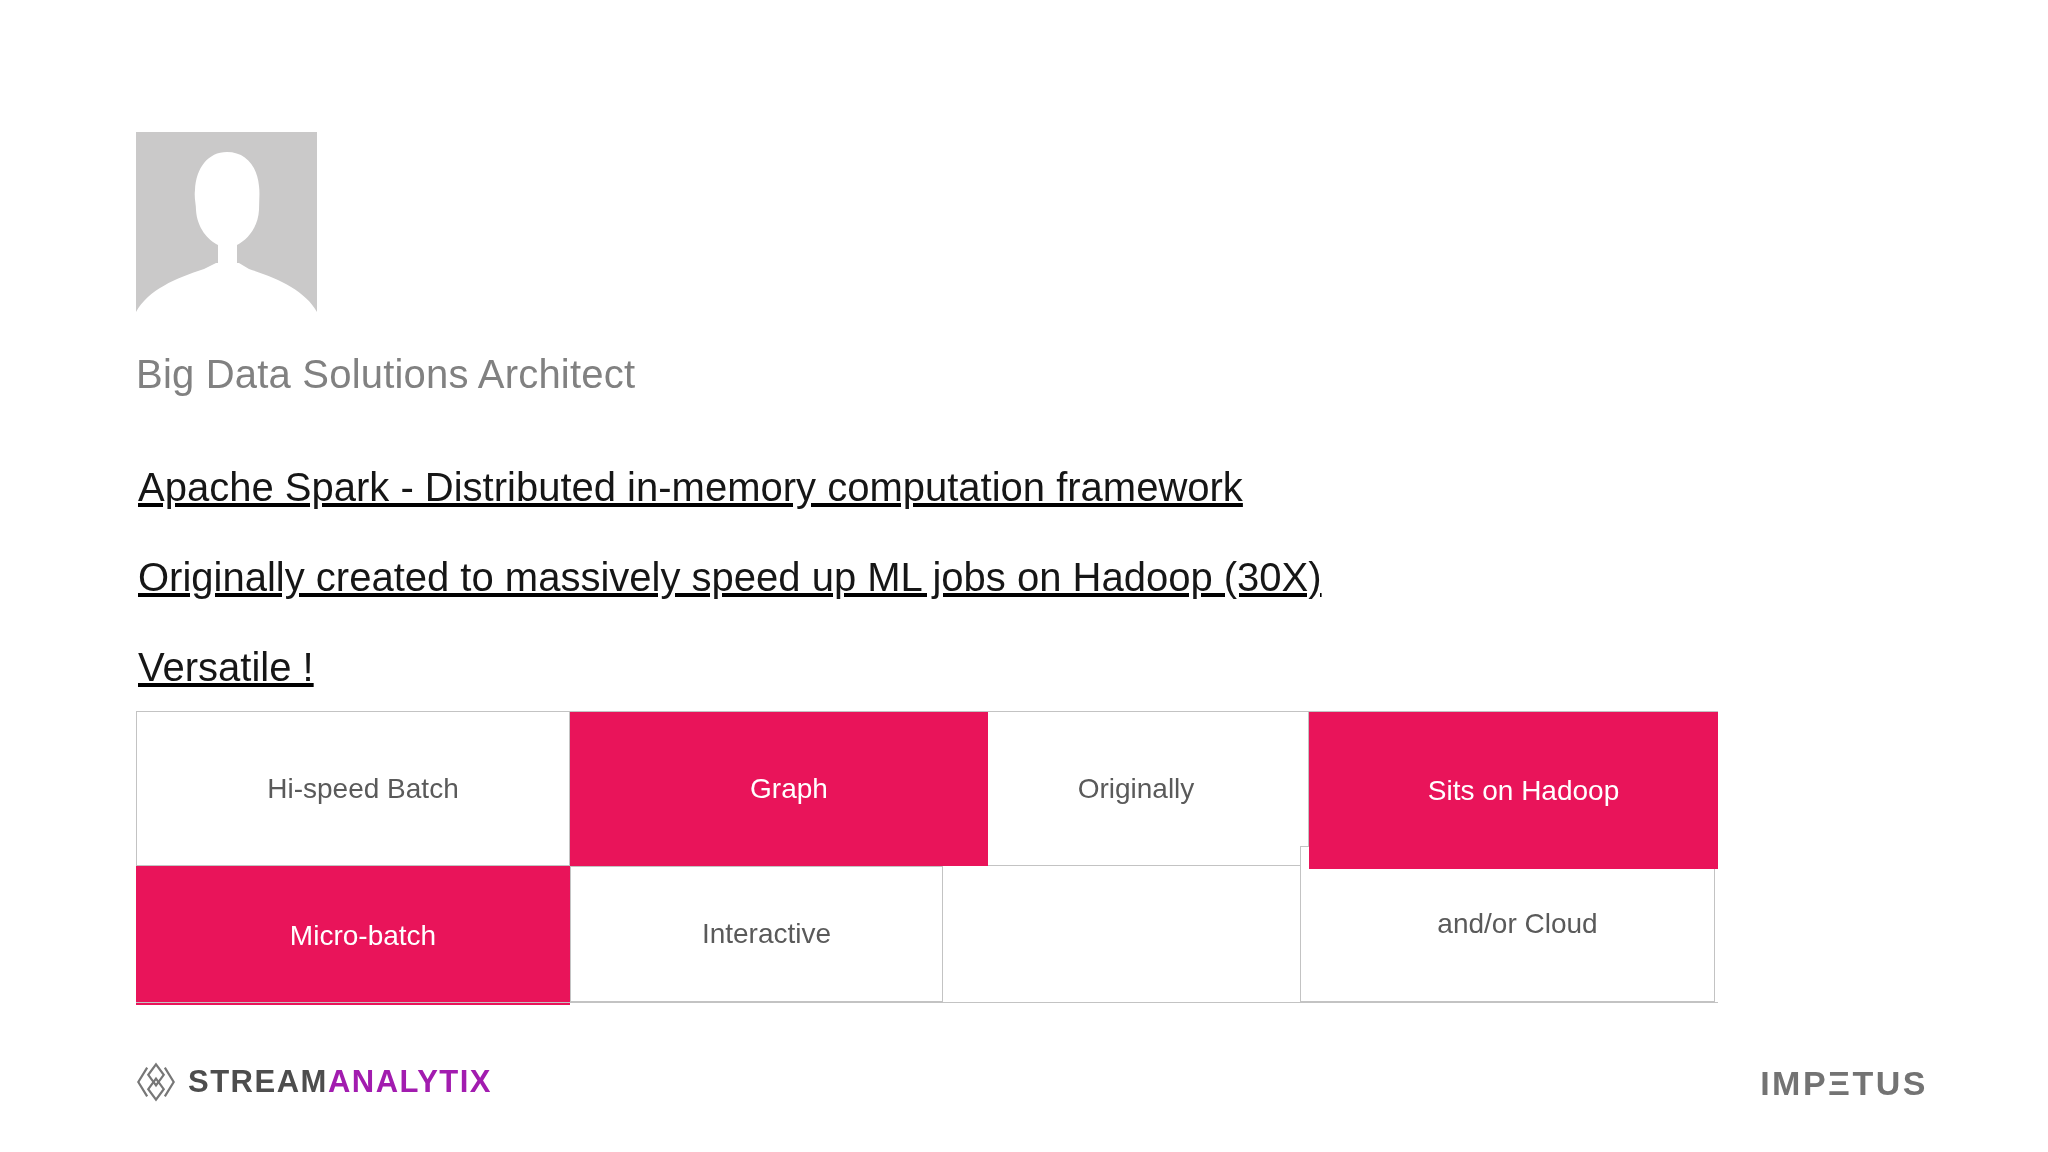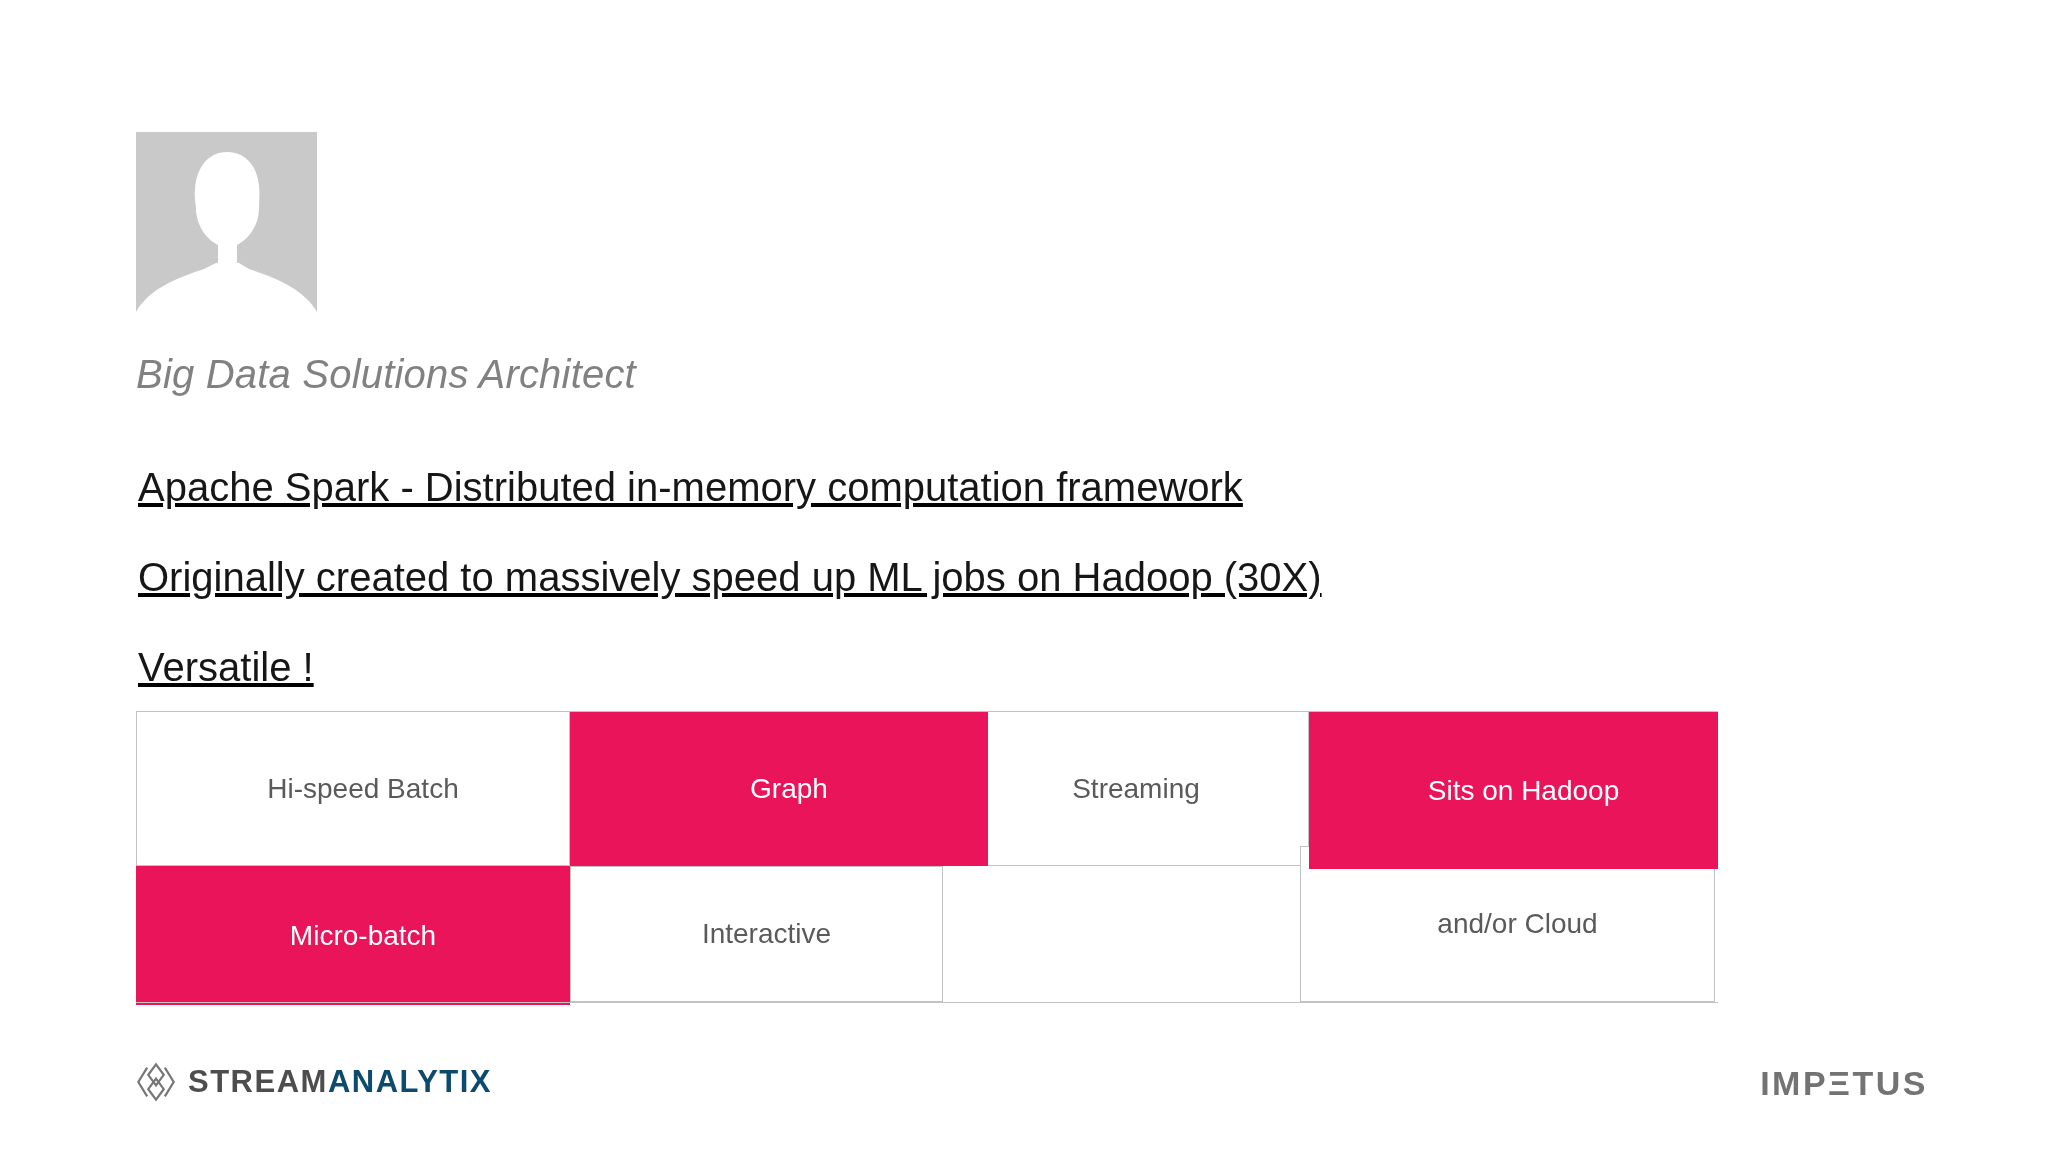--- a/index.html
+++ b/index.html
@@ -32,7 +32,6 @@
     color: #818181;
     letter-spacing: 0.2px;
     white-space: nowrap;
-    font-style: italic;
   }
 
   

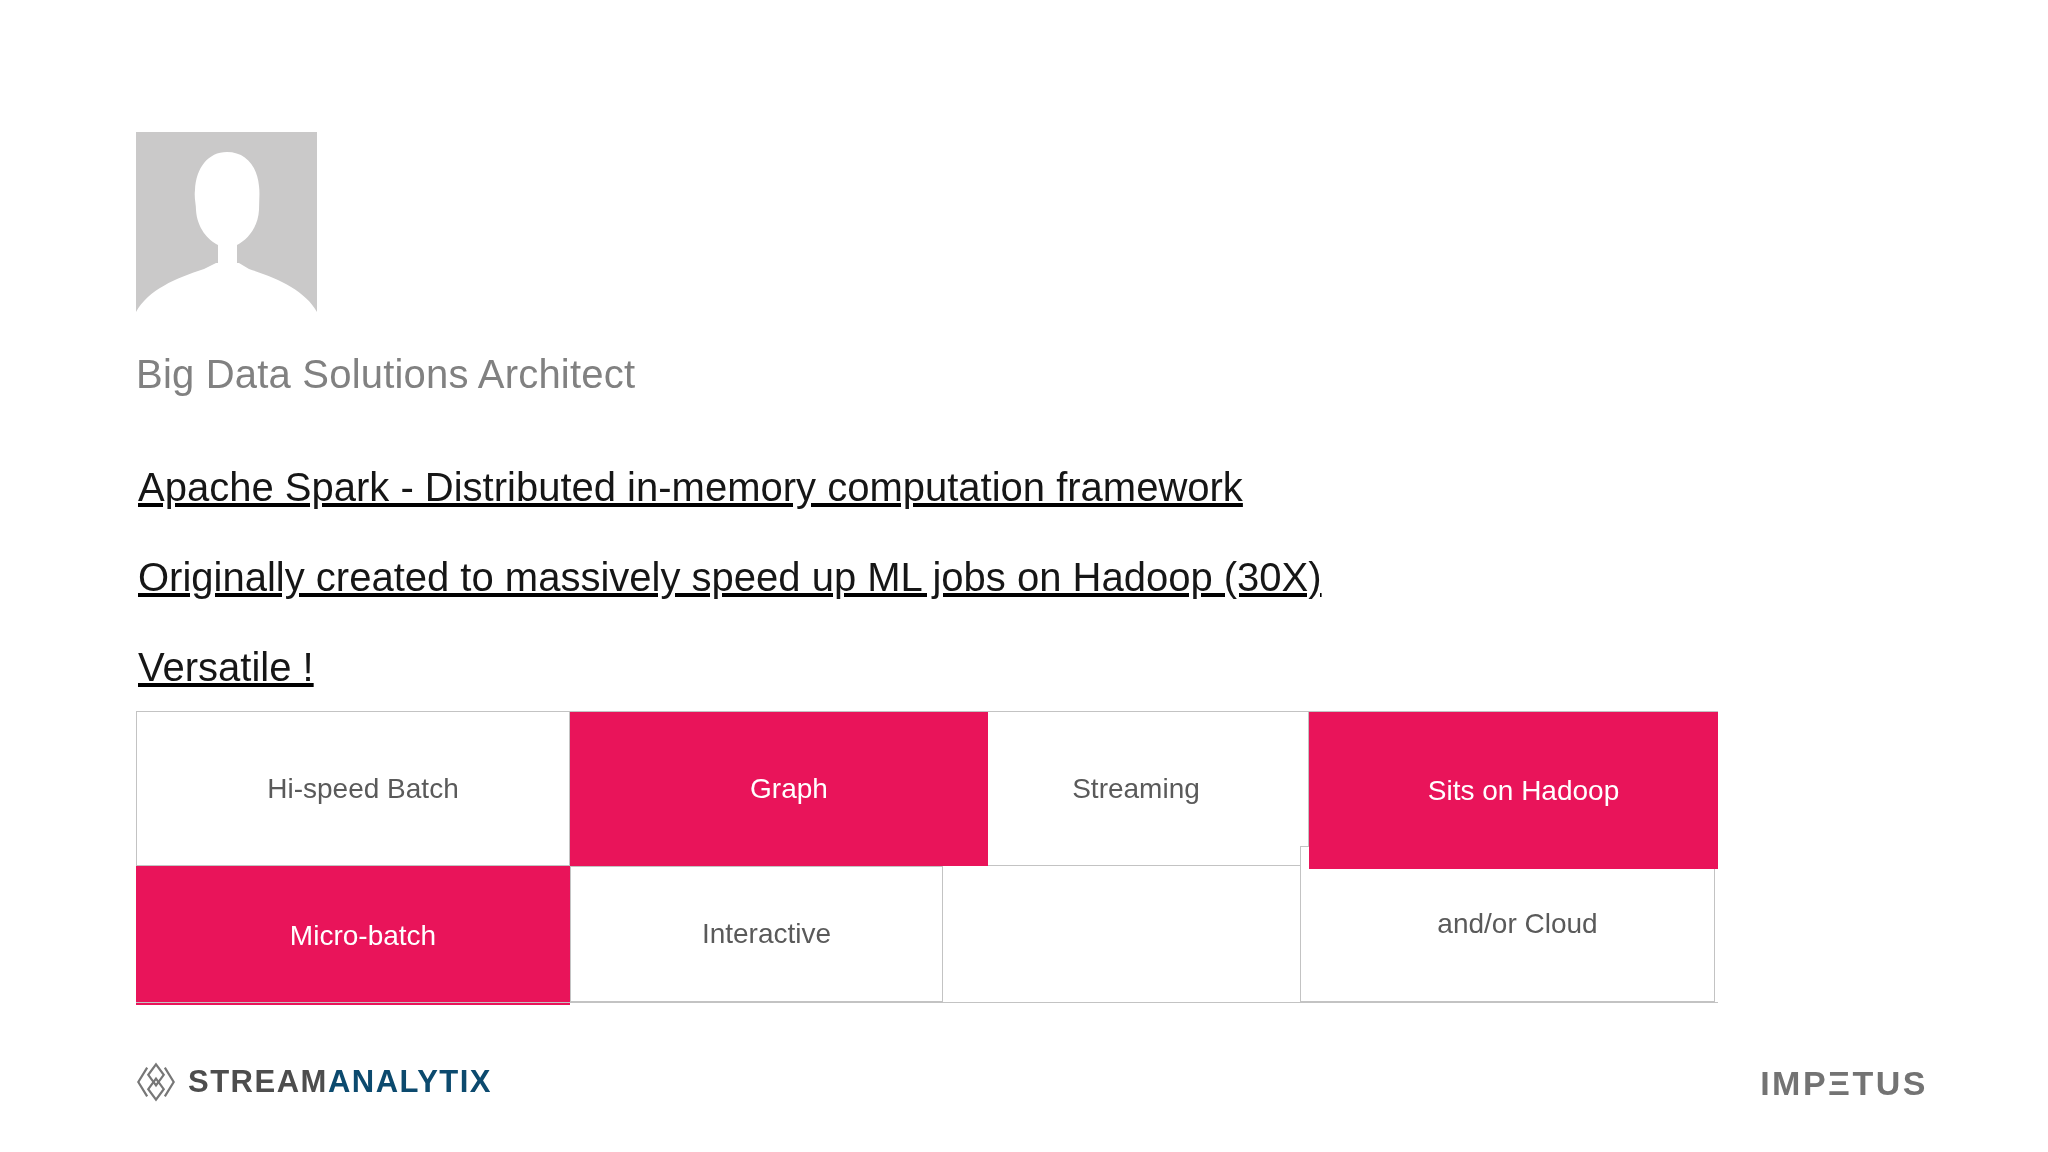--- a/index.html
+++ b/index.html
@@ -156,7 +156,7 @@
 
     <div class="cell white r1c1">Hi-speed Batch</div>
     <div class="cell pink  r1c2">Graph</div>
-    <div class="cell white r1c3">Streaming</div>
+    <div class="cell white r1c3">Originally</div>
     <div class="cell pink  r1c4">Sits on Hadoop</div>
 
     <div class="cell pink  r2c1">Micro-batch</div>

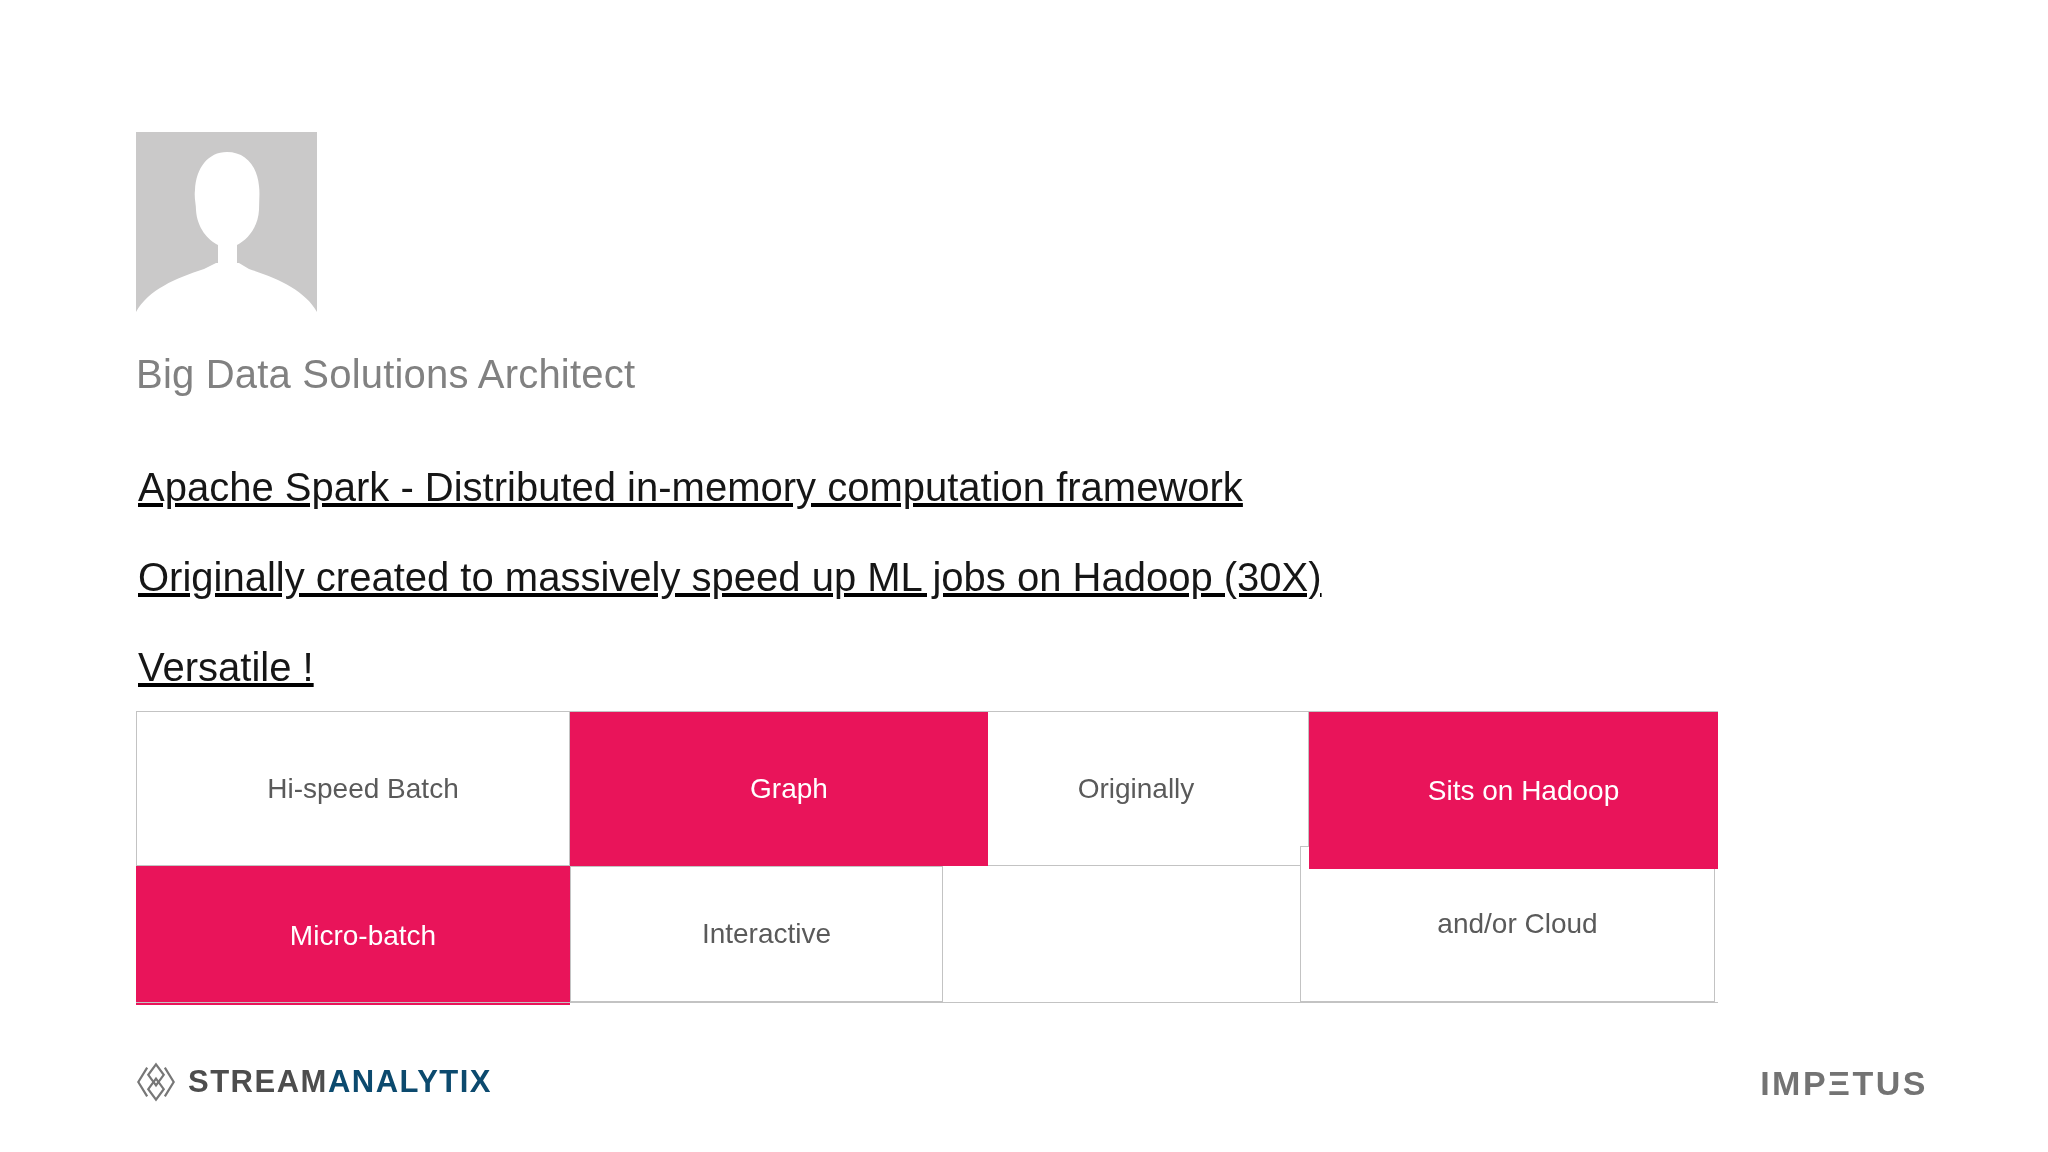--- a/index.html
+++ b/index.html
@@ -112,7 +112,7 @@
     white-space: nowrap;
   }
   .sa-part1 { color: #4d4d4d; }
-  .sa-part2 { color: #0c4a6e; }
+  .sa-part2 { color: #a21caf; }
 
   .impetus-logo {
     position: absolute;

